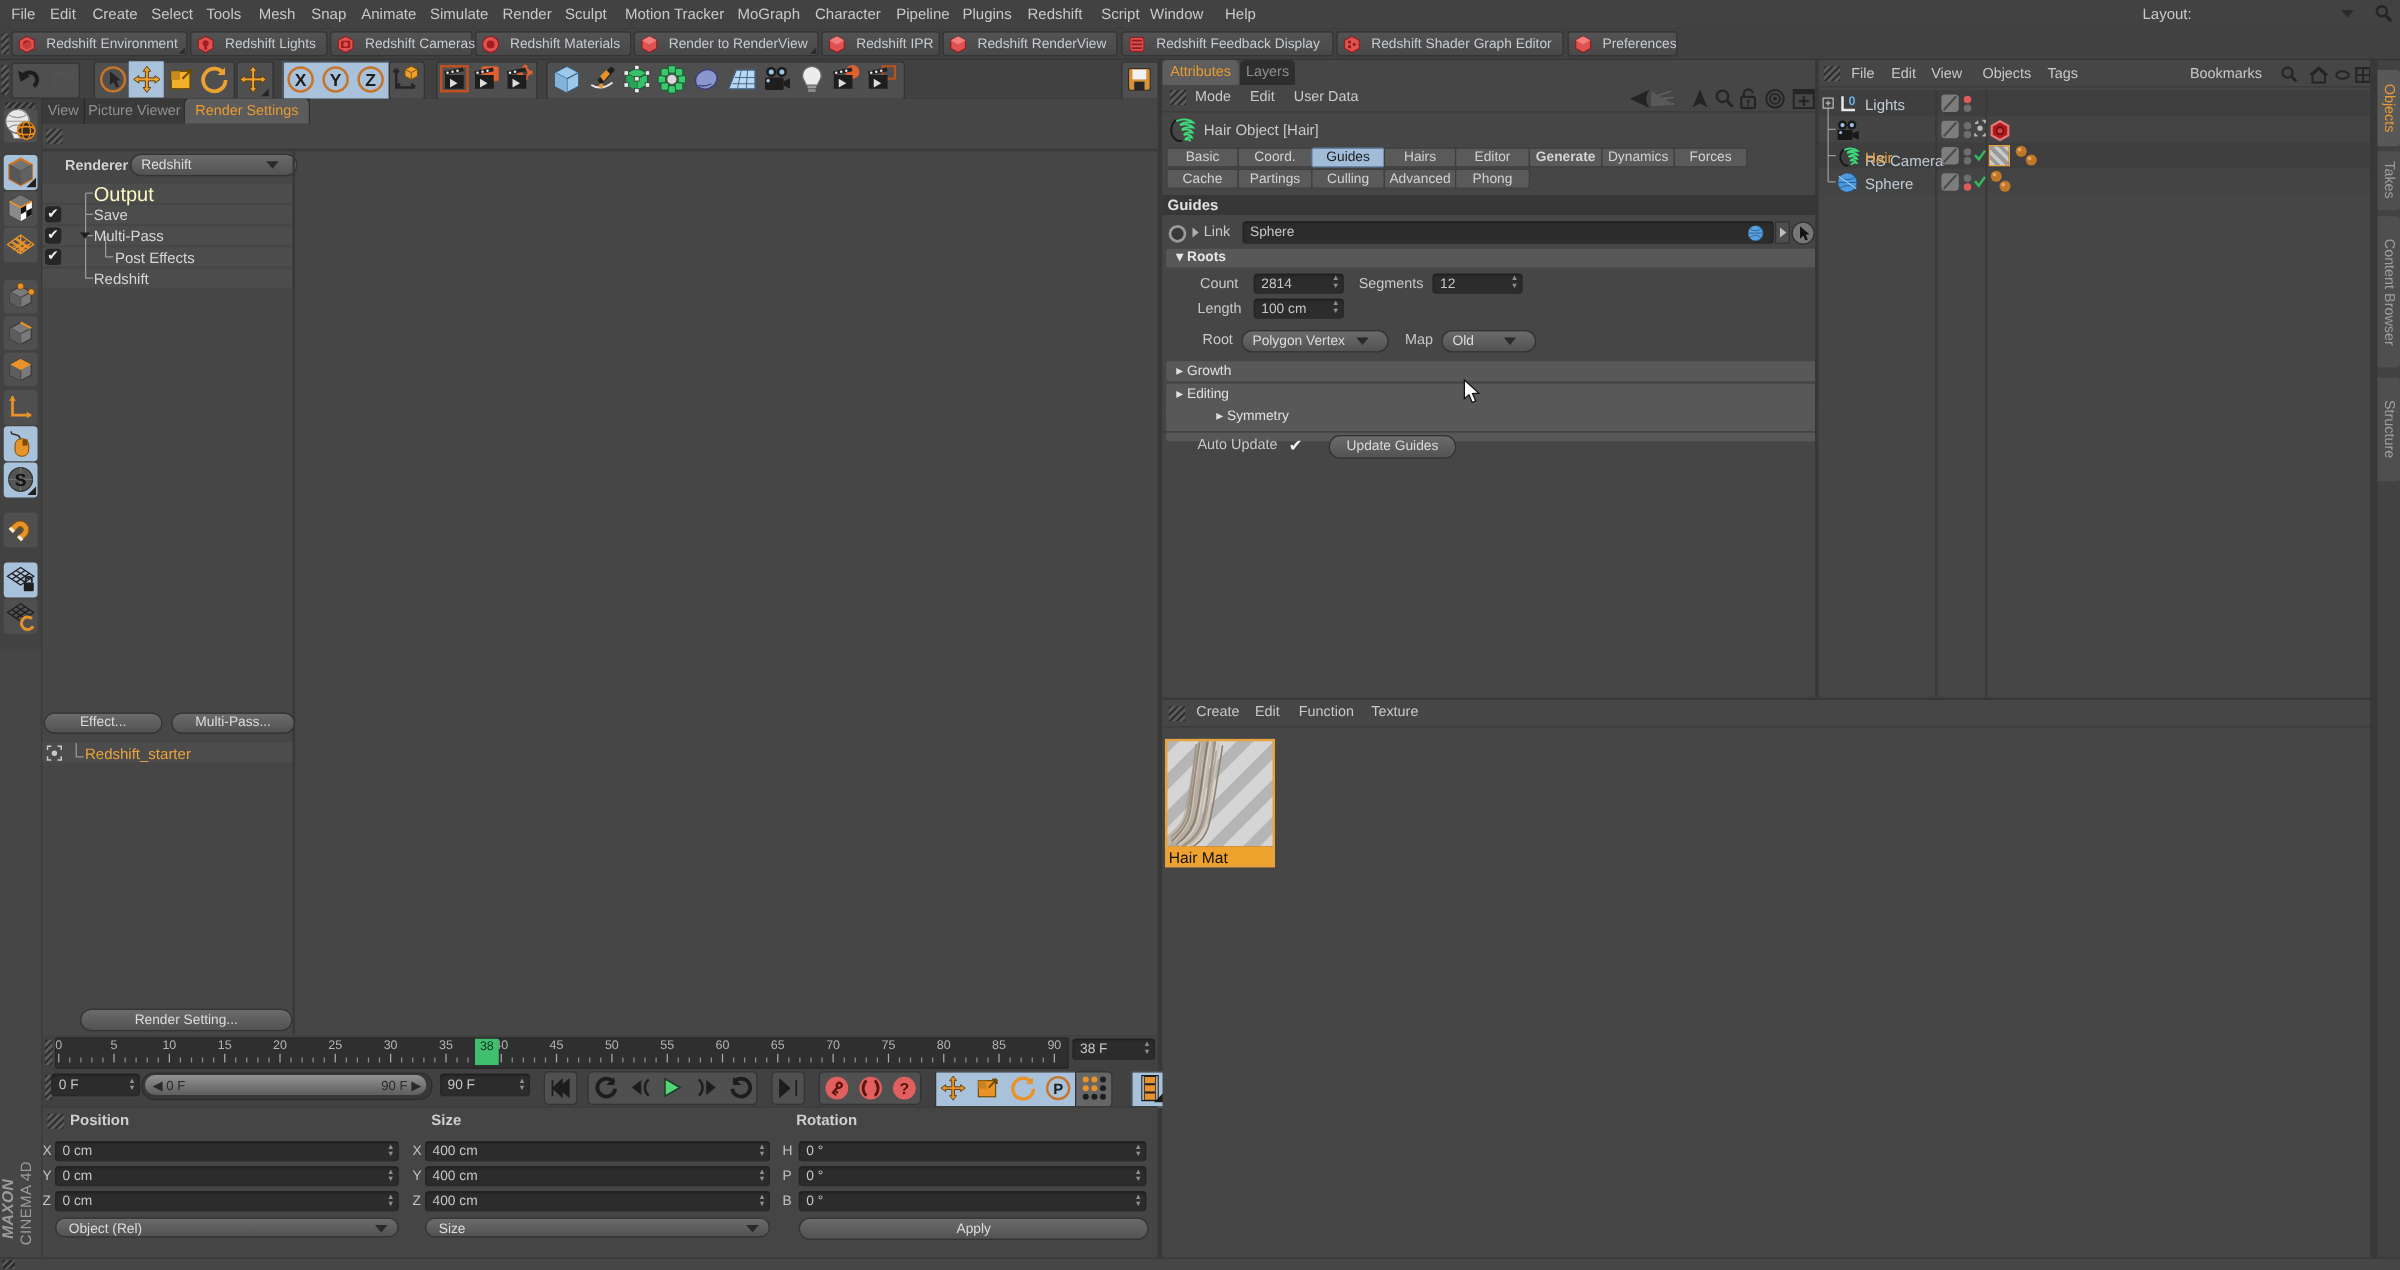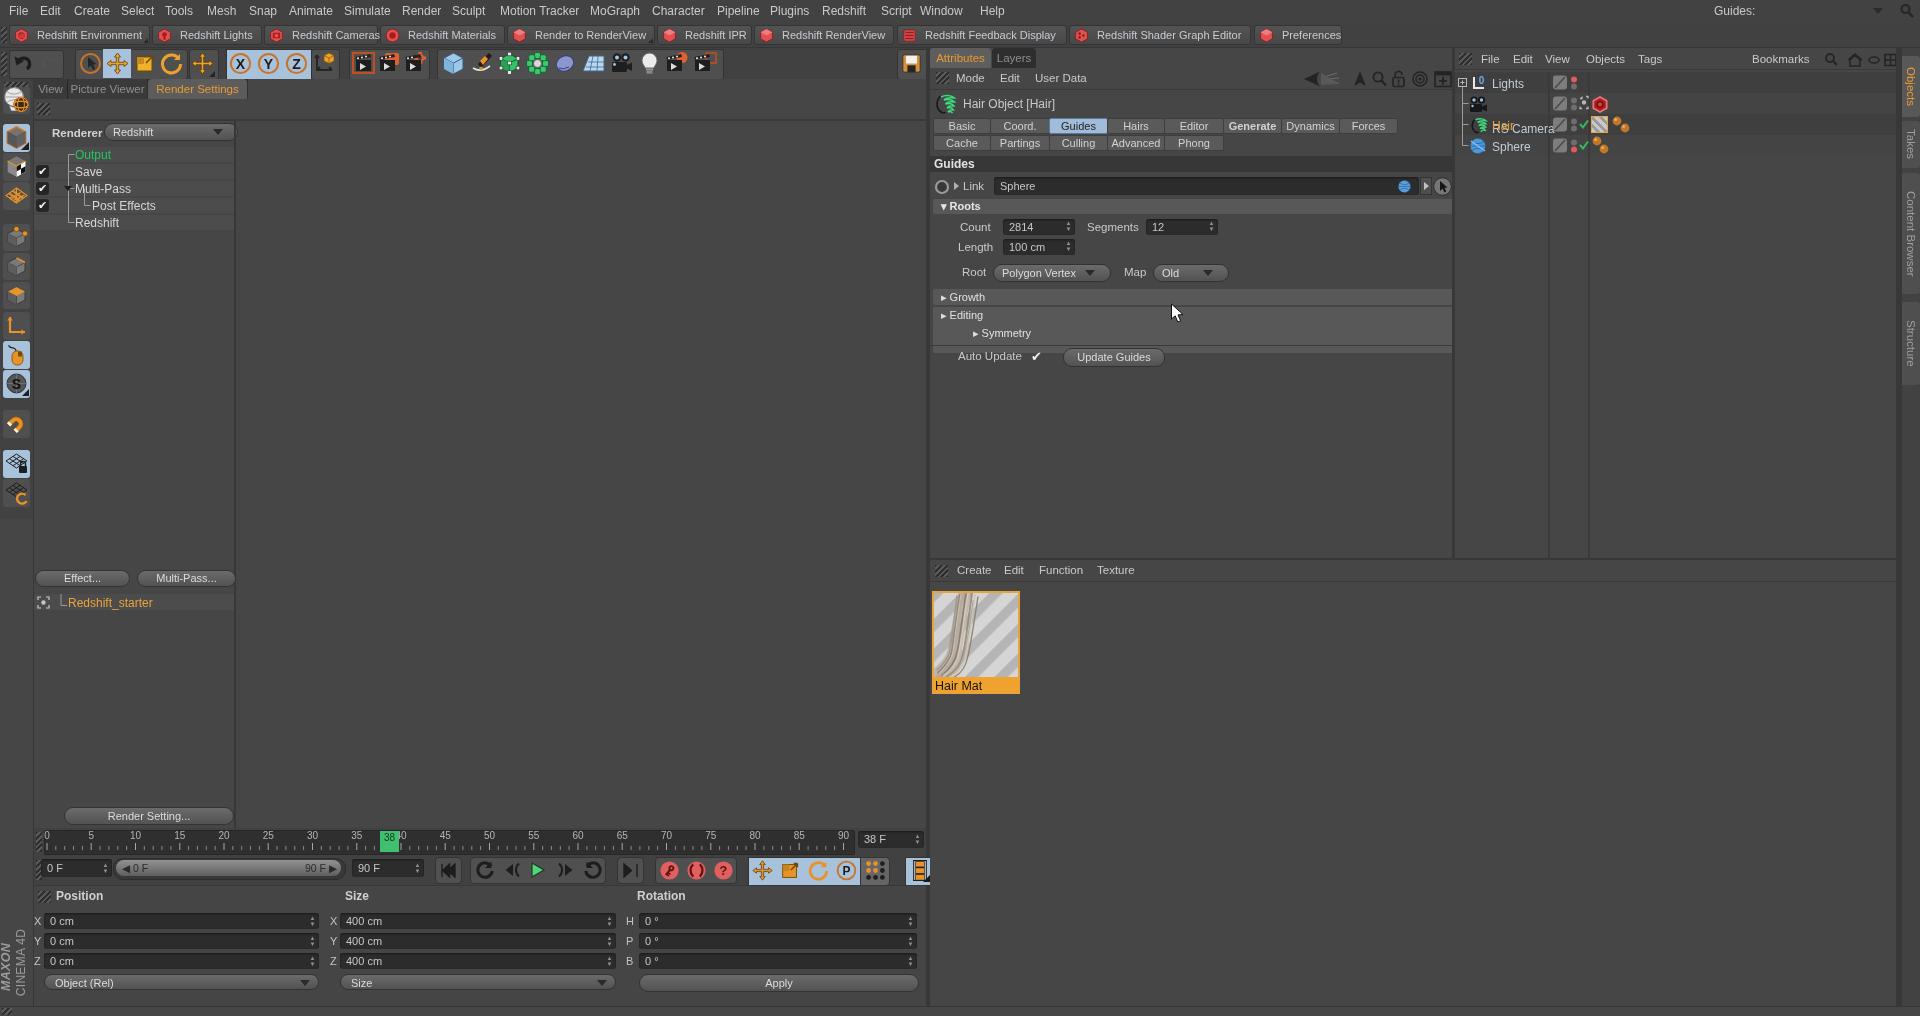--- a/index.html
+++ b/index.html
@@ -44,7 +44,7 @@
 <div class="a t" style="left:920px;top:4px;">Window</div>
 <div class="a t" style="left:980px;top:4px;">Help</div>
 
-<div class="a t" style="left:1714px;top:4px;">Guides:</div>
+<div class="a t" style="left:1714px;top:4px;">Layout:</div>
 <div class="a pill" style="left:1757px;top:2px;width:138px;height:16px;border-radius:8px;text-align:center;padding-left:12px;line-height:16px;margin-top:47px;">Startup (User)</div>
 <div class="a" style="left:1873px;top:8px;width:0;height:0;border-left:5px solid transparent;border-right:5px solid transparent;border-top:6px solid #2a2a2a;"></div>
 <svg class="a" style="left:1899px;top:3px;" width="16" height="16" viewBox="0 0 16 16">

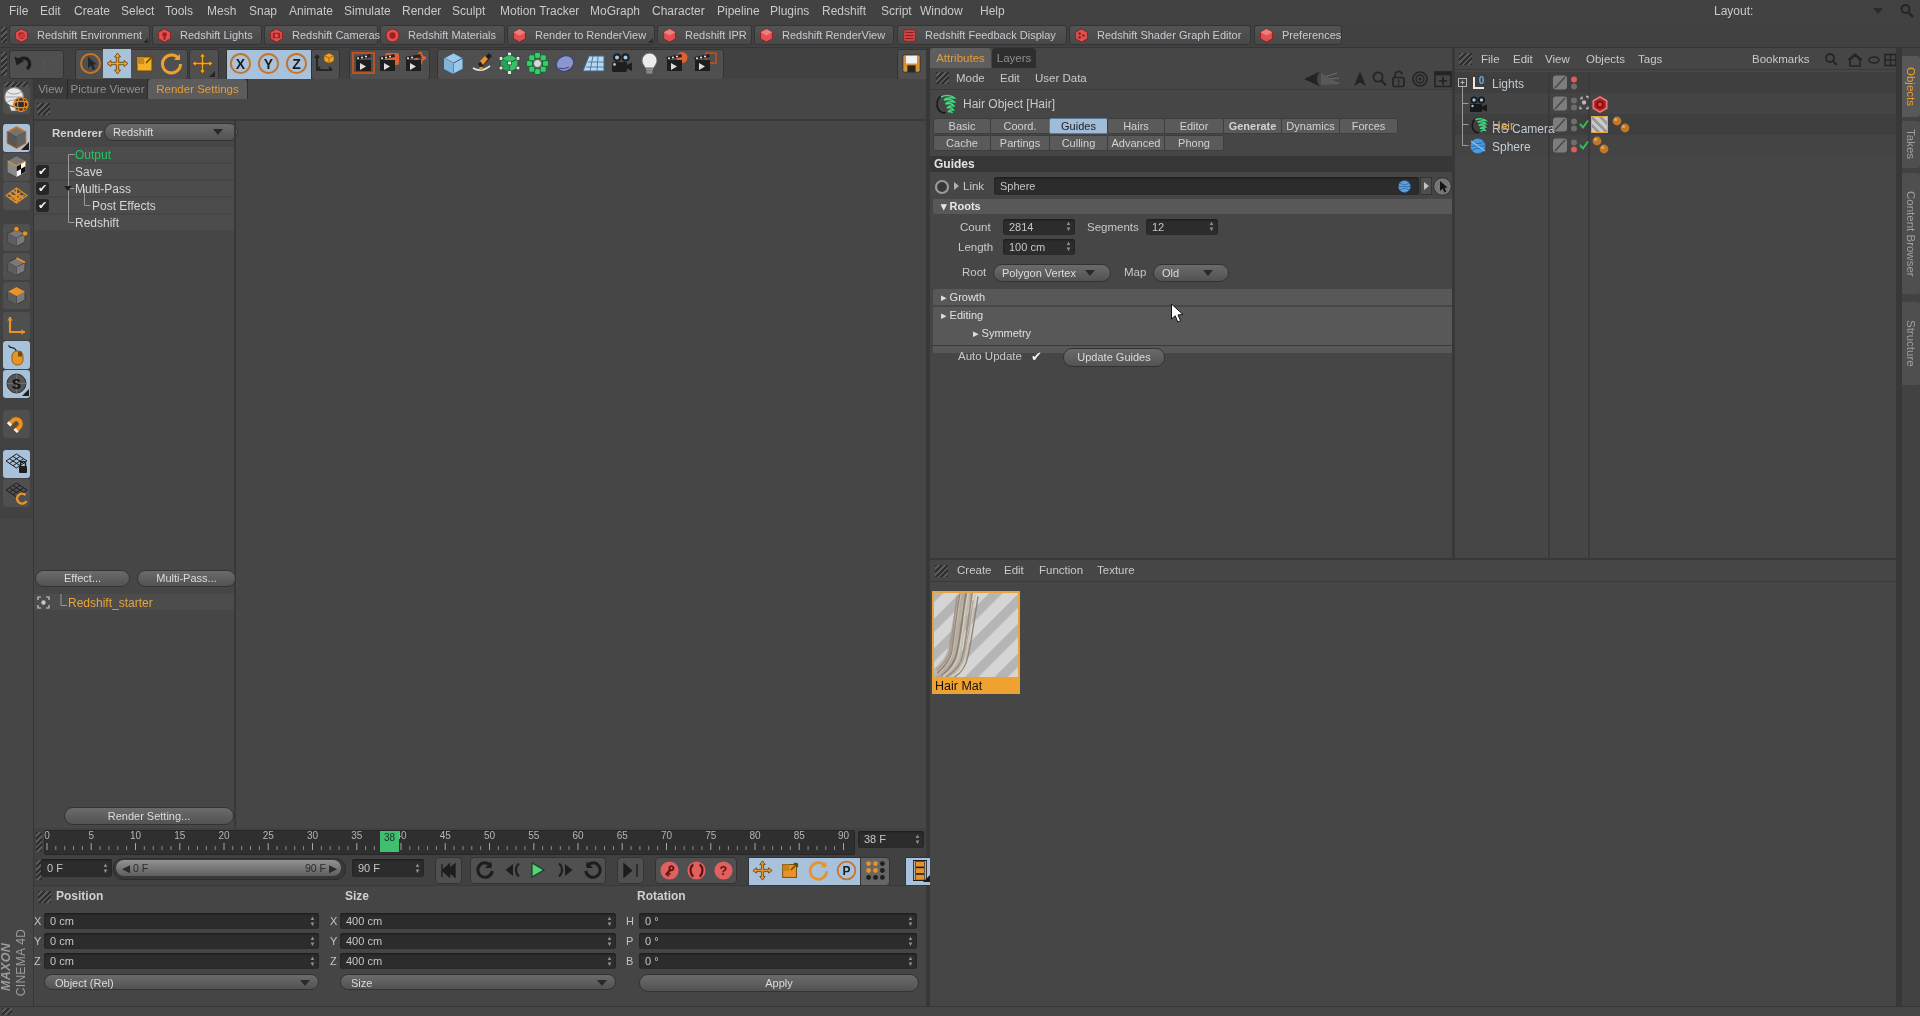--- a/index.html
+++ b/index.html
@@ -458,7 +458,7 @@
         <path d="M34.5 7.5 h6 M34.5 7.5 V75.5 h6 M34.5 24.5 h6 M34.5 41.5 h6 M50.5 41.5 V58.5 h6"></path>
       </g>
     </svg>
-<div class="a" style="left:75px;top:148px;color:#22c55e;font-size:12px;">Output</div>
+<div class="a" style="left:75px;top:148px;color:#fef9c3;font-size:16px;">Output</div>
 <div class="a" style="left:75px;top:165px;color:#d6d6d6;font-size:12px;">Save</div>
 <div class="a" style="left:75px;top:182px;color:#d6d6d6;font-size:12px;">Multi-Pass</div>
 <div class="a" style="left:92px;top:199px;color:#d6d6d6;font-size:12px;">Post Effects</div>

